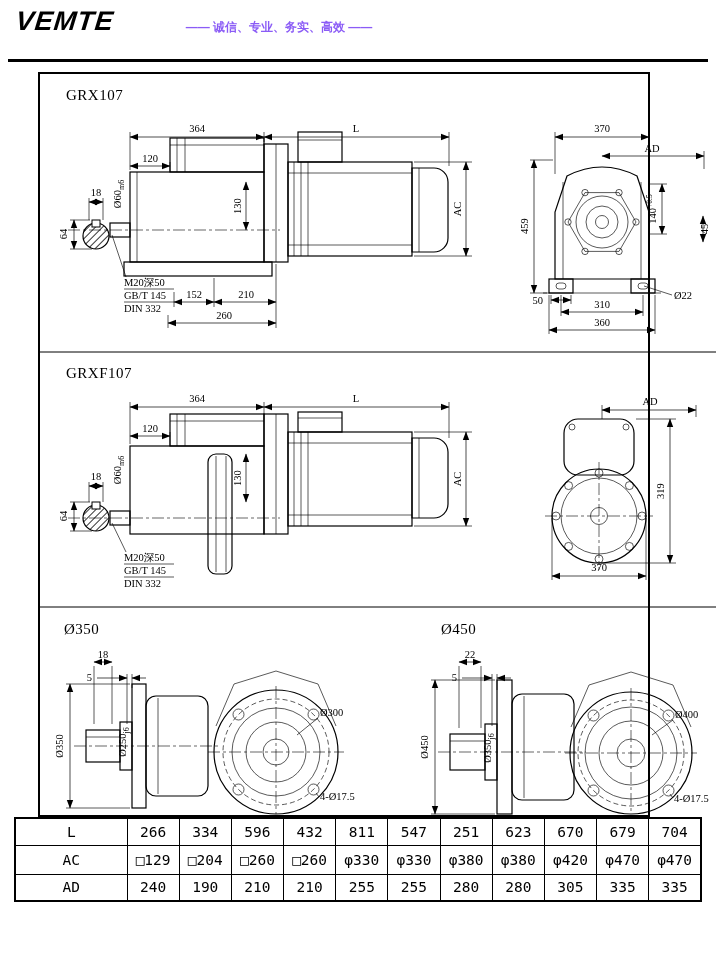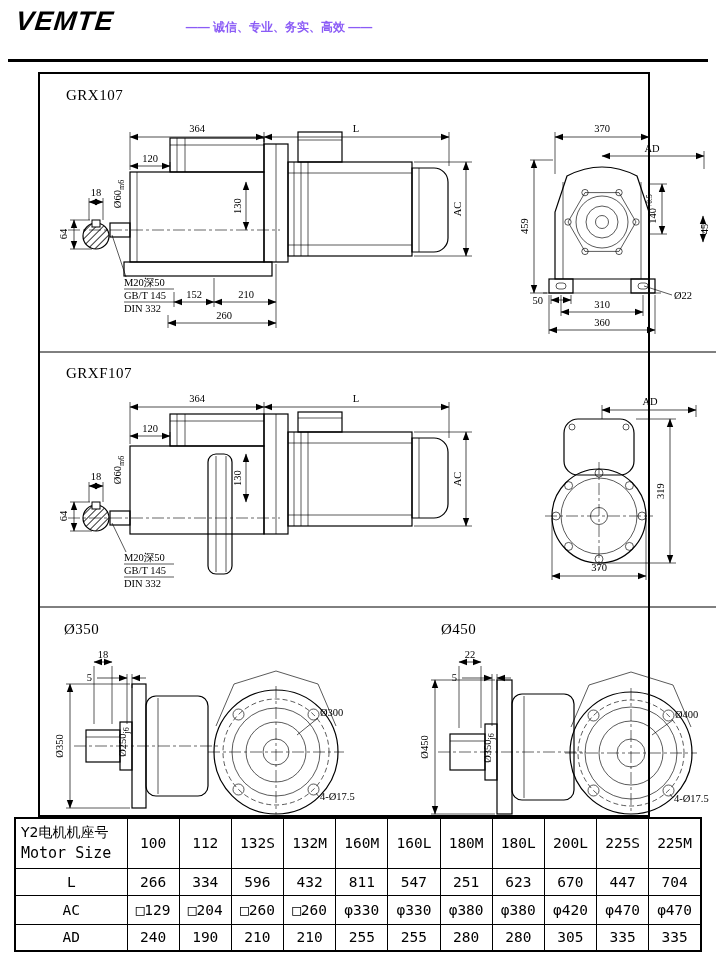--- a/index.html
+++ b/index.html
@@ -412,23 +412,6 @@
         <col>
     </colgroup>
     <tbody>
-      <tr style="height:50px">
-        <td class="mlabel">
-          <div class="cn">Y2电机机座号</div>
-          <div class="en">Motor Size</div>
-        </td>
-        <td>100</td>
-        <td>112</td>
-        <td>132S</td>
-        <td>132M</td>
-        <td>160M</td>
-        <td>160L</td>
-        <td>180M</td>
-        <td>180L</td>
-        <td>200L</td>
-        <td>225S</td>
-        <td>225M</td>
-      </tr>
       <tr style="height:27px">
         <td>L</td>
         <td>266</td>

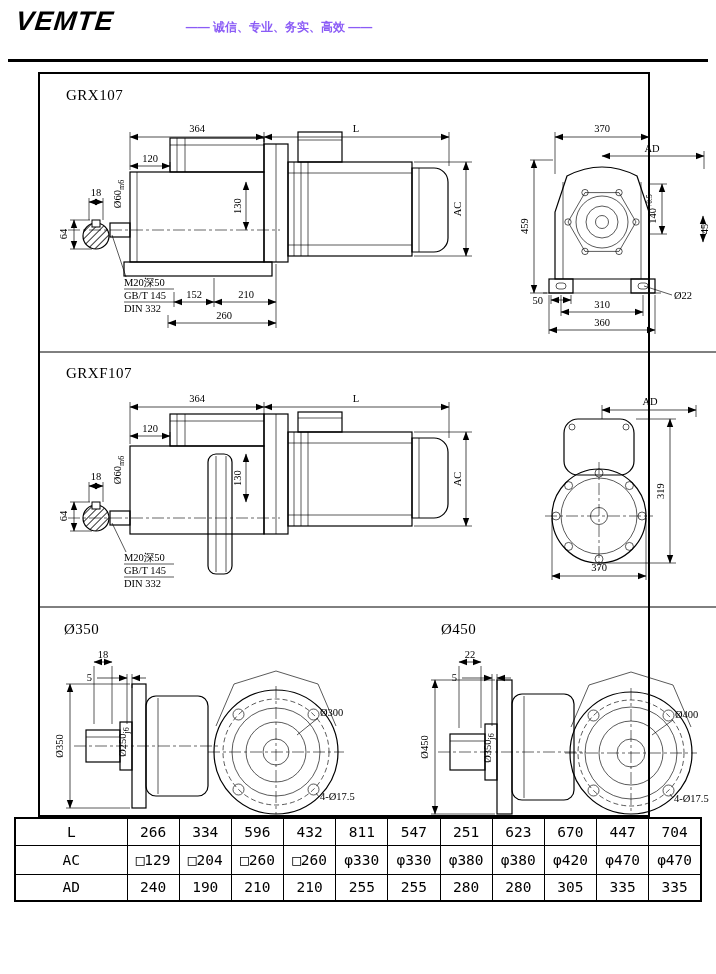--- a/index.html
+++ b/index.html
@@ -423,7 +423,7 @@
         <td>251</td>
         <td>623</td>
         <td>670</td>
-        <td>447</td>
+        <td>679</td>
         <td>704</td>
       </tr>
       <tr style="height:29px">

